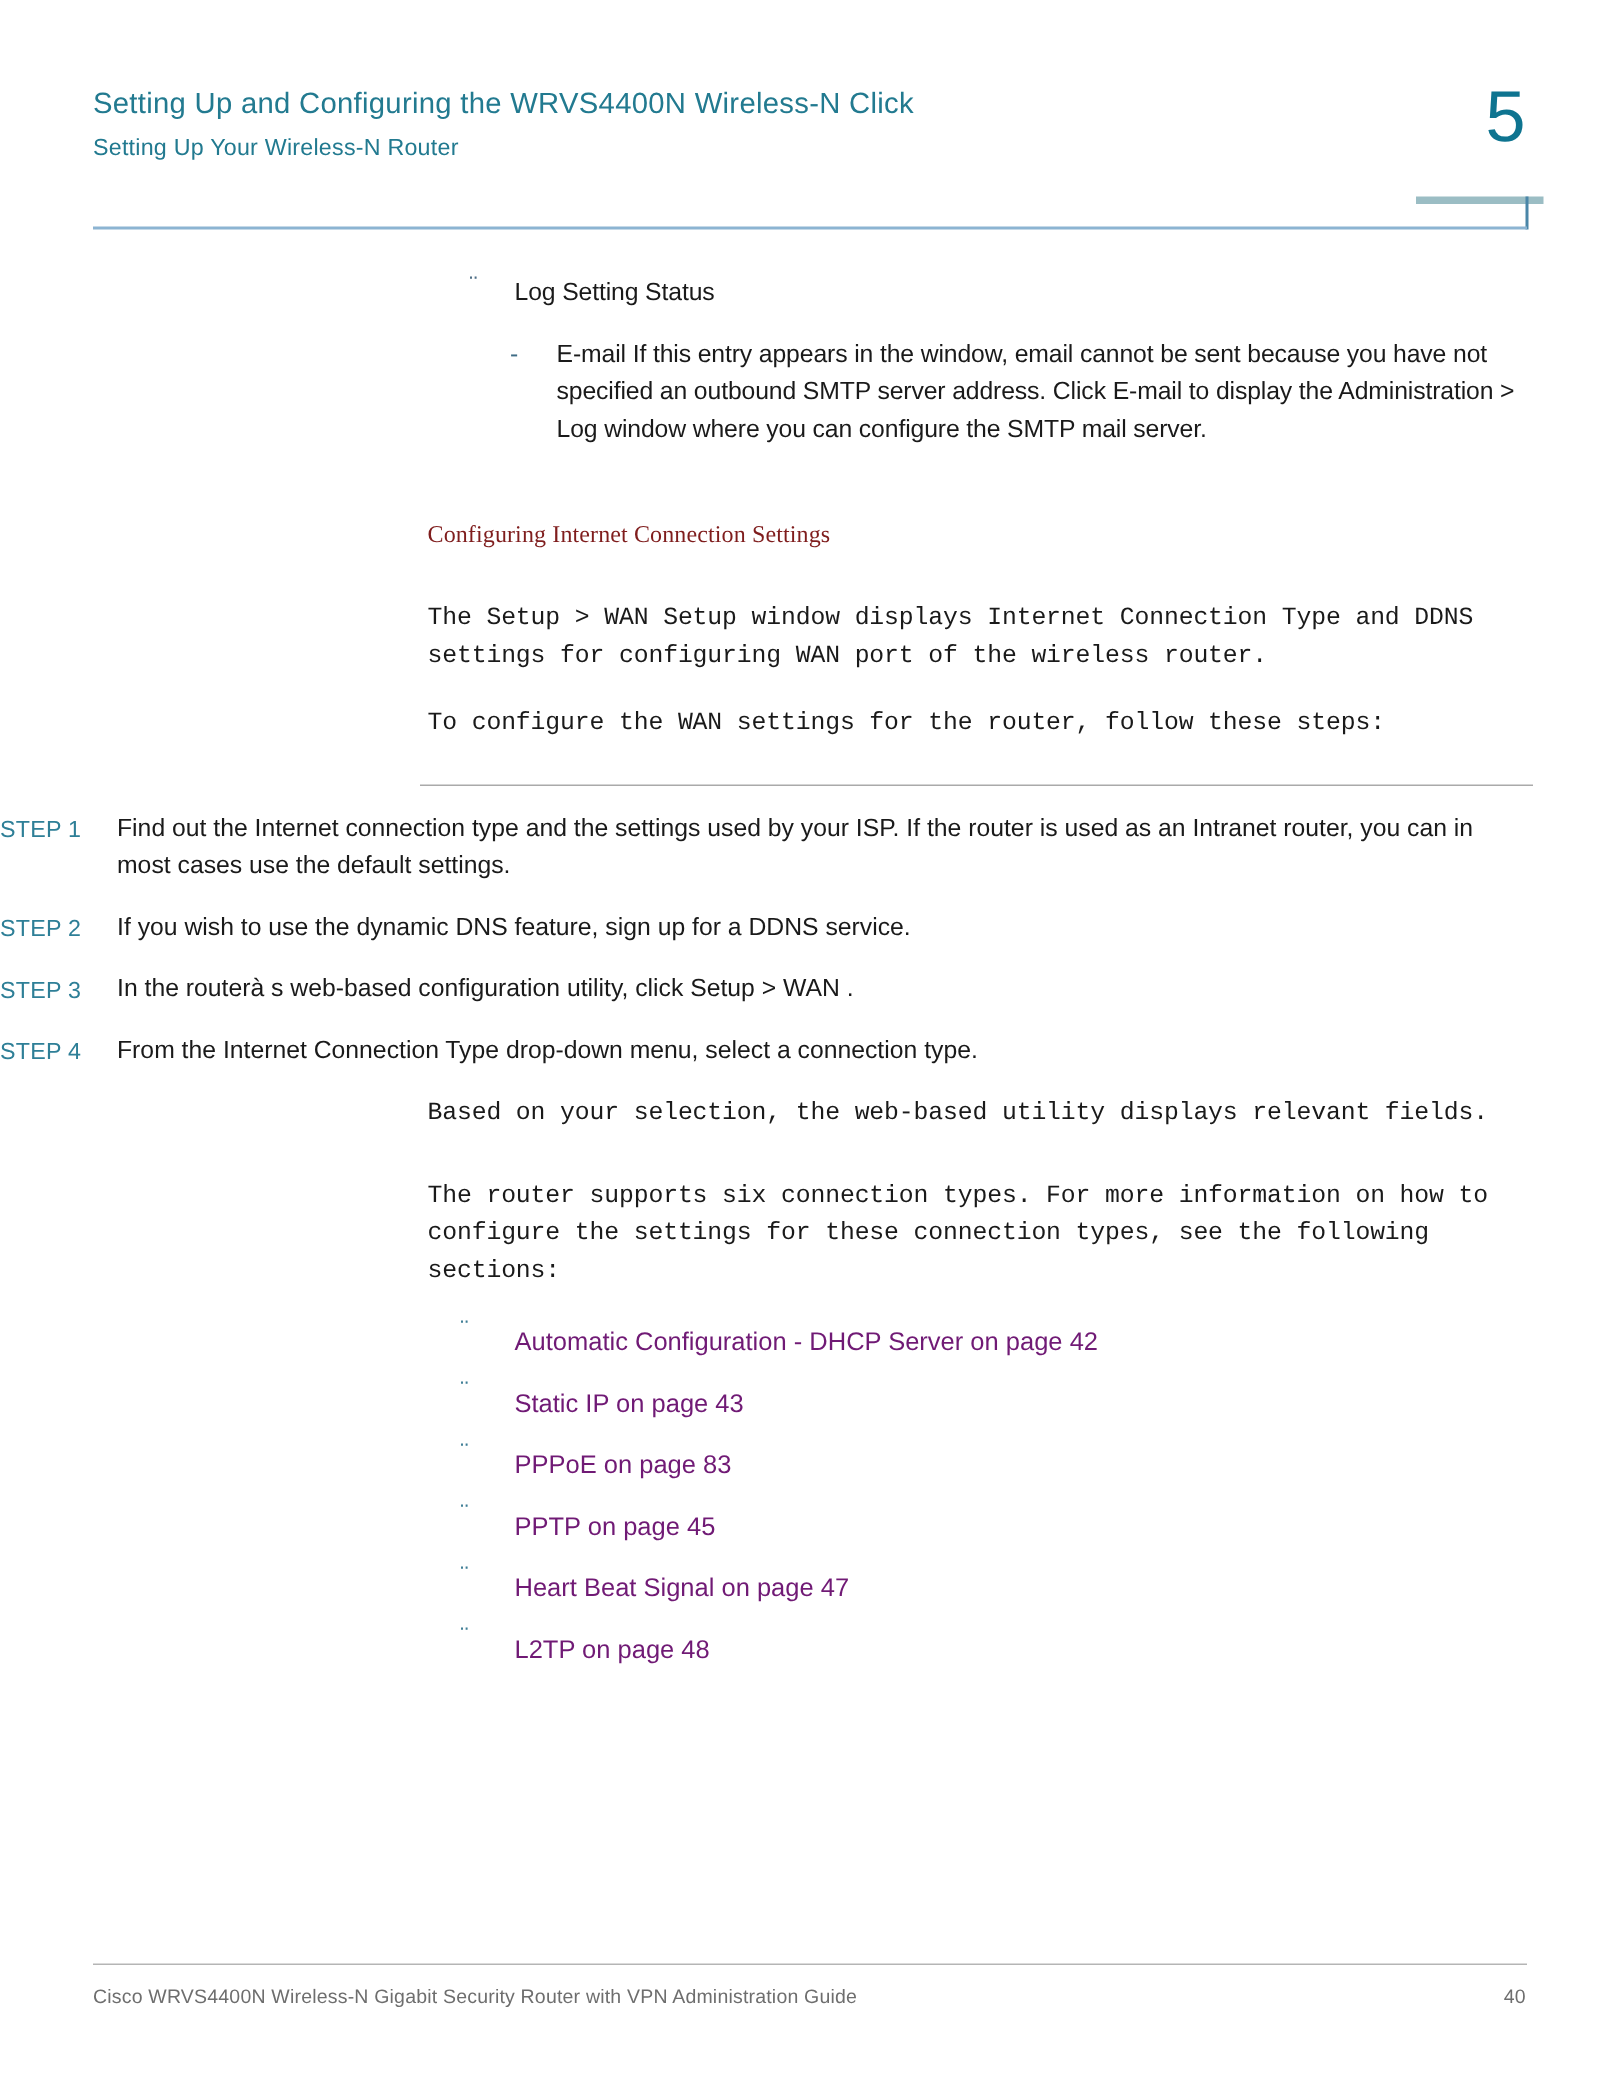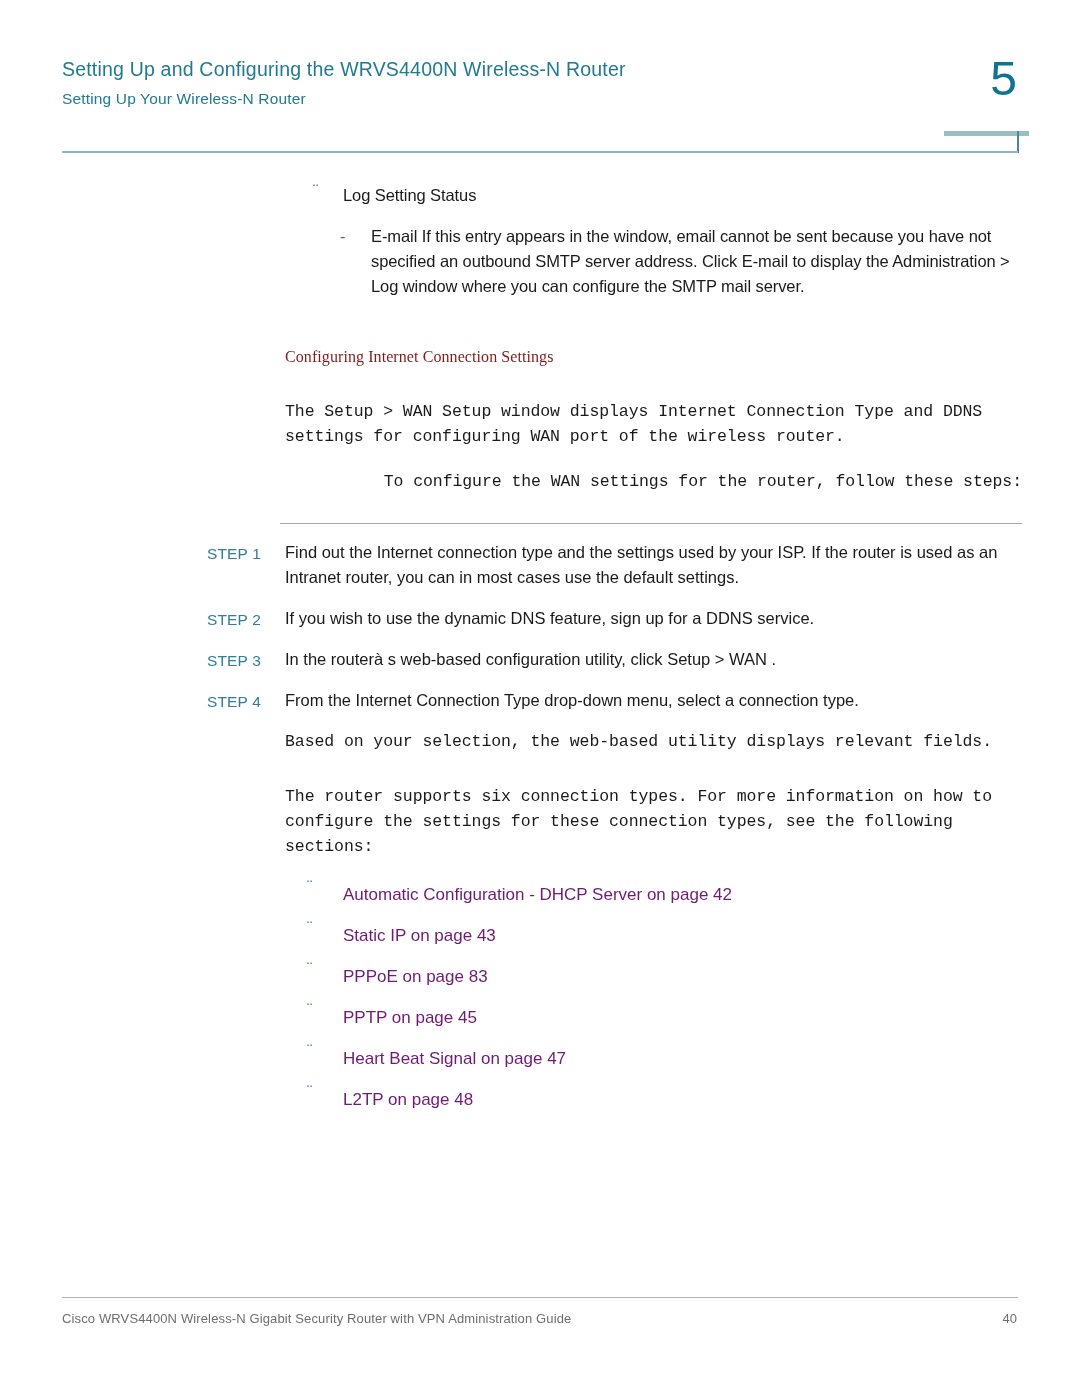--- a/index.html
+++ b/index.html
@@ -244,7 +244,7 @@
 
   <div class="header">
     <div class="header-titles">
-      <div class="header-title-main">Setting Up and Configuring the WRVS4400N Wireless-N Router</div>
+      <div class="header-title-main">Setting Up and Configuring the WRVS4400N Wireless-N Click</div>
       <div class="header-title-sub">Setting Up Your Wireless-N Router</div>
     </div>
     <div class="chapter-number">5</div>

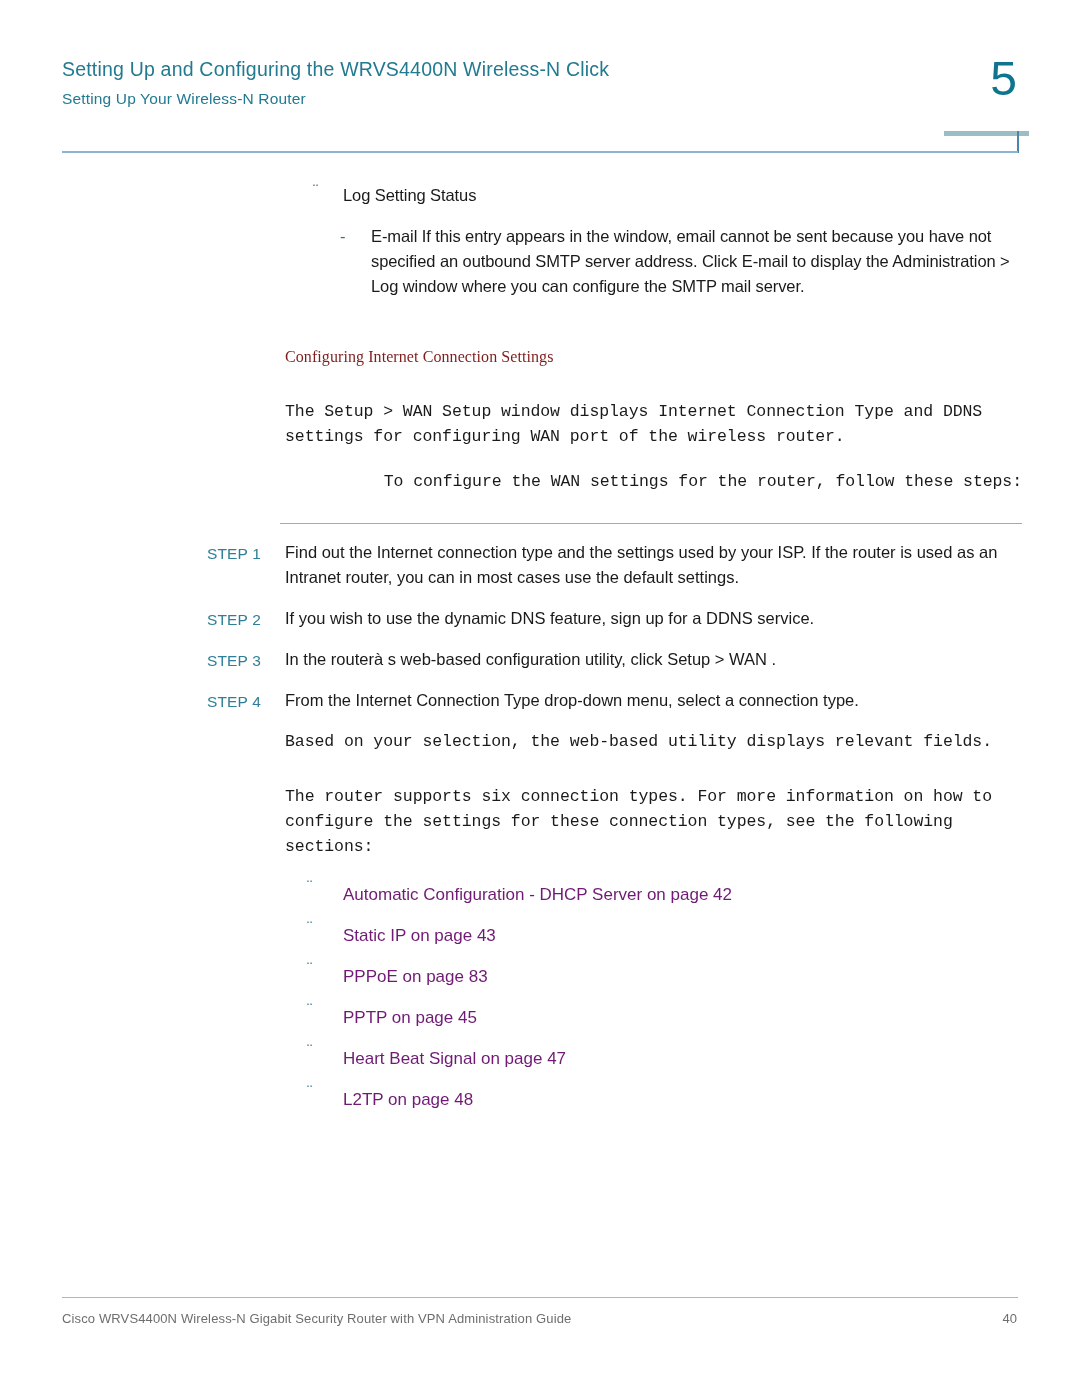--- a/index.html
+++ b/index.html
@@ -274,7 +274,7 @@
     <p class="para body-text" style="margin-top:0;margin-bottom:0;">The Setup &gt; WAN Setup window displays Internet Connection Type and DDNS settings for configuring WAN port of the wireless router.</p>
 
     <div style="height:20px"></div>
-    <p class="para body-text" style="margin-top:0;margin-bottom:0;text-align:right;">To configure the WAN settings for the router, follow these steps:</p>
+    <p class="para body-text" style="margin-top:0;margin-bottom:0;">To configure the WAN settings for the router, follow these steps:</p>
 
     <div style="height:29px"></div>
     <div class="steps-rule"></div>

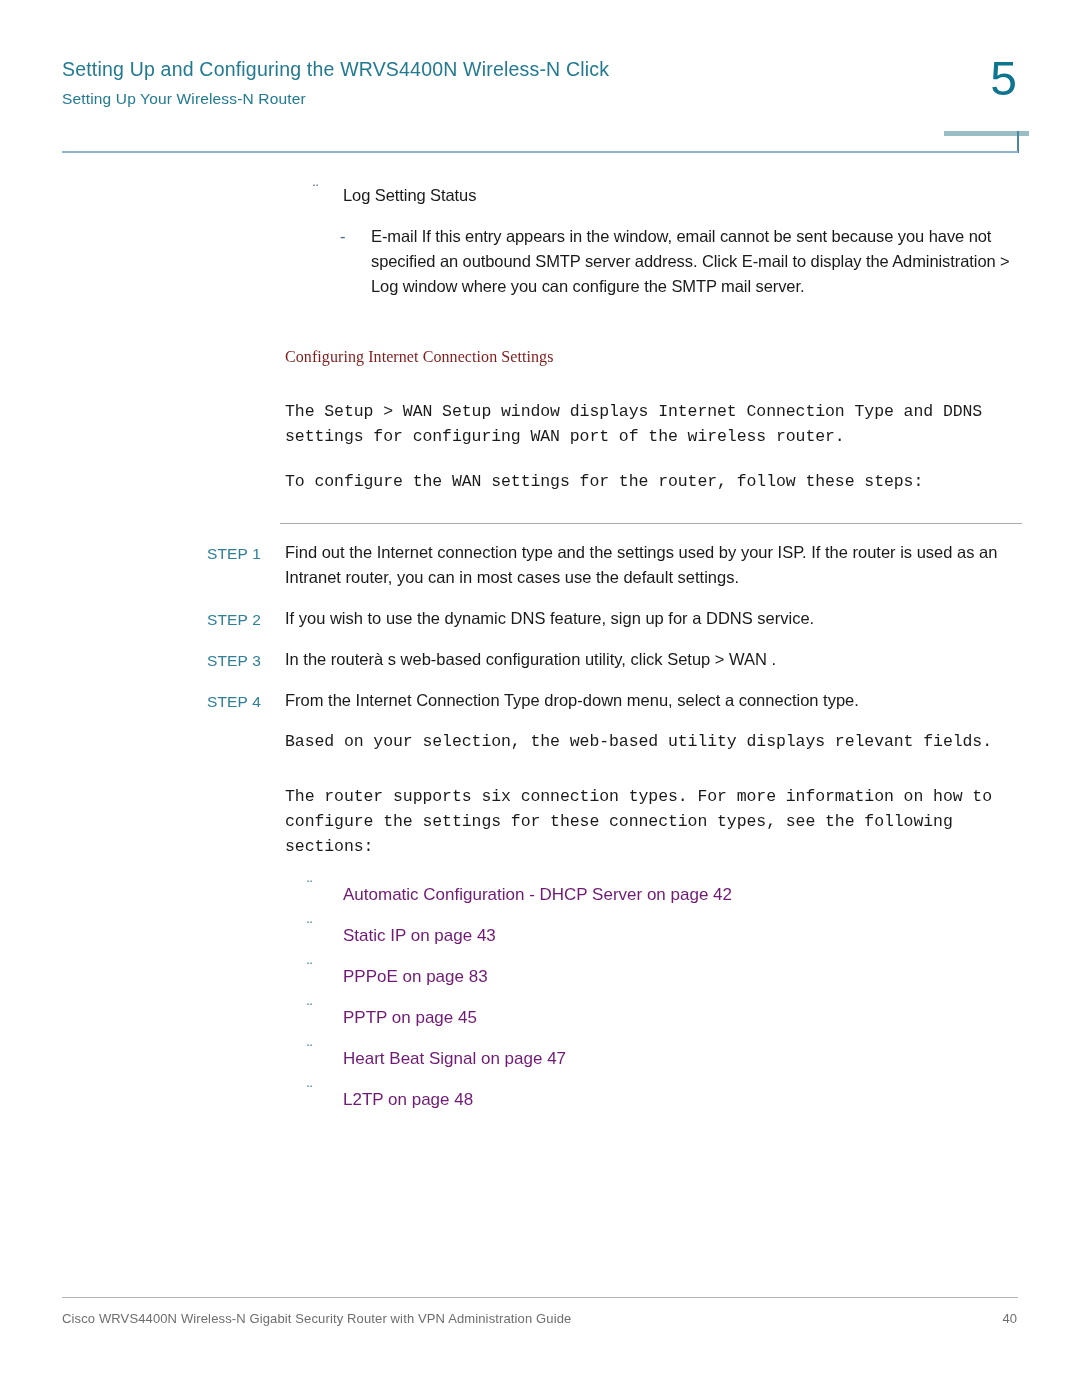--- a/index.html
+++ b/index.html
@@ -157,7 +157,6 @@
   }
   .step-row {
     position: relative;
-    margin-left: 207px;
     margin-right: 58px;
     padding-left: 78px;
   }

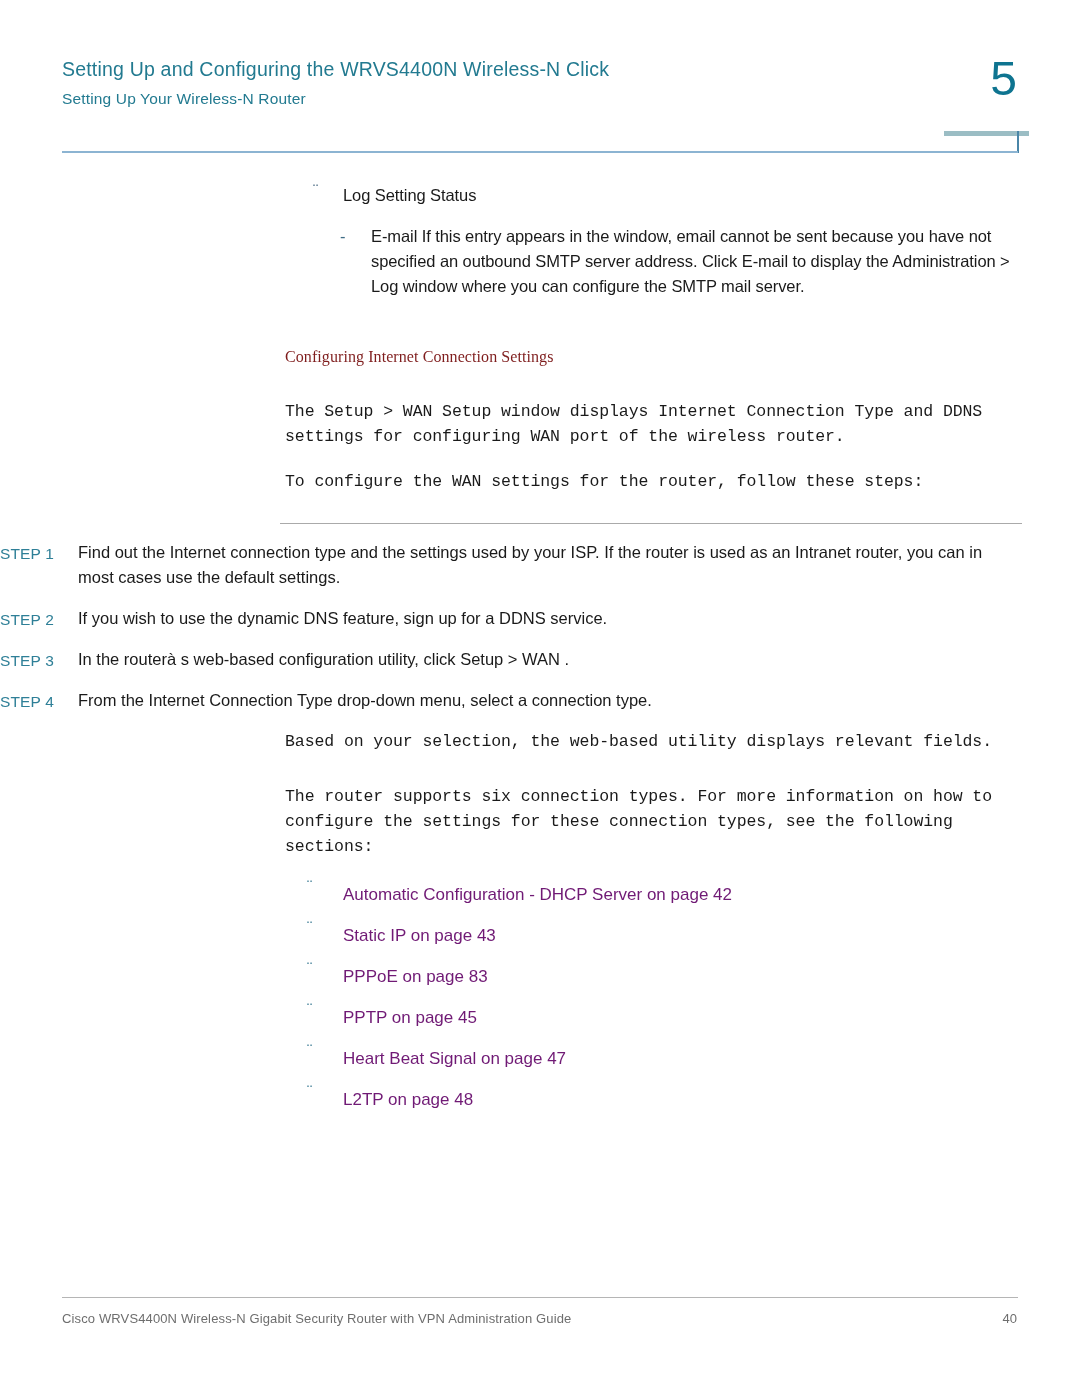--- a/index.html
+++ b/index.html
@@ -205,7 +205,7 @@
     left: 0;
     bottom: 0;
     width: 1080px;
-    height: 100px;
+    height: 88px;
   }
   .footer-rule {
     position: absolute;

